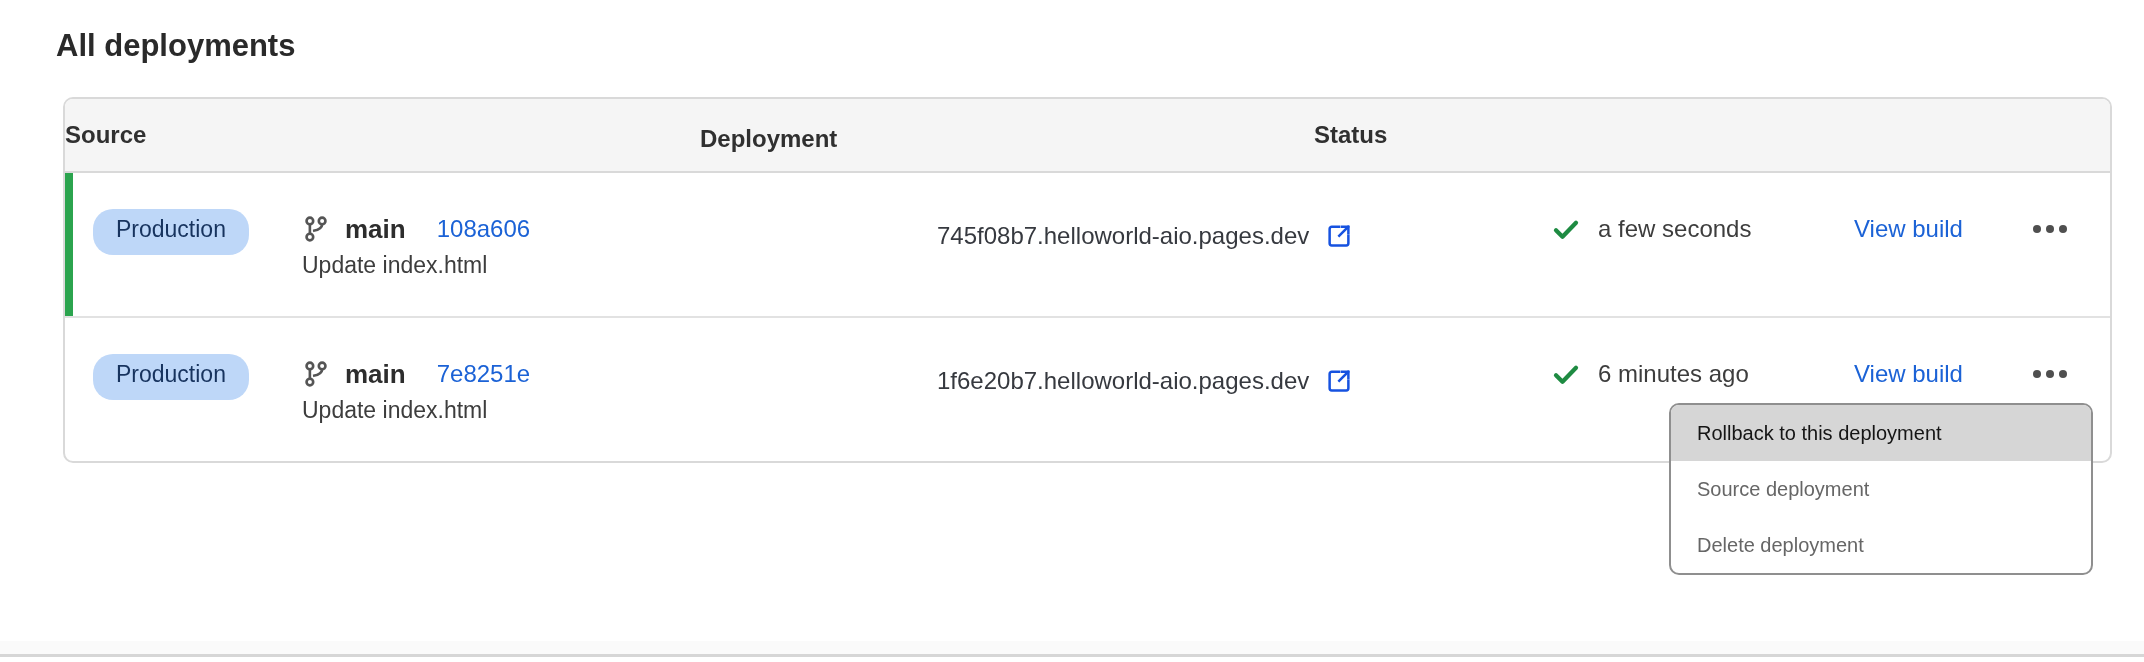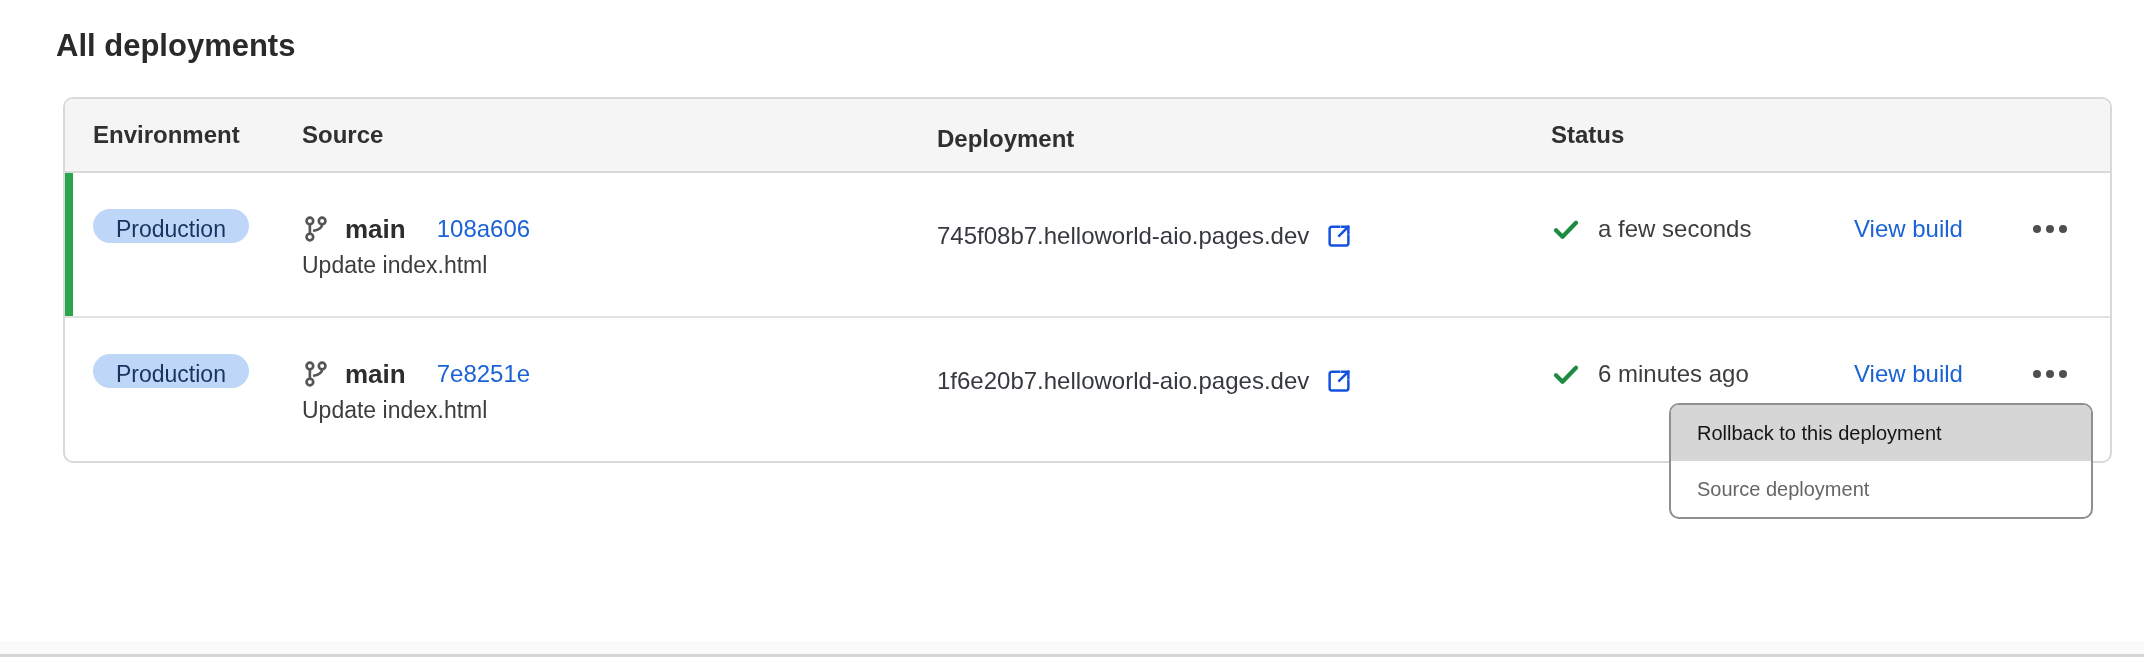--- a/index.html
+++ b/index.html
@@ -77,7 +77,6 @@
   <div class="deploy-table">
 
     <div class="thead">
-      <div class="col-env">Environment</div>
       <div class="col-src">Source</div>
       <div class="col-dep">Deployment</div>
       <div class="col-status">Status</div>

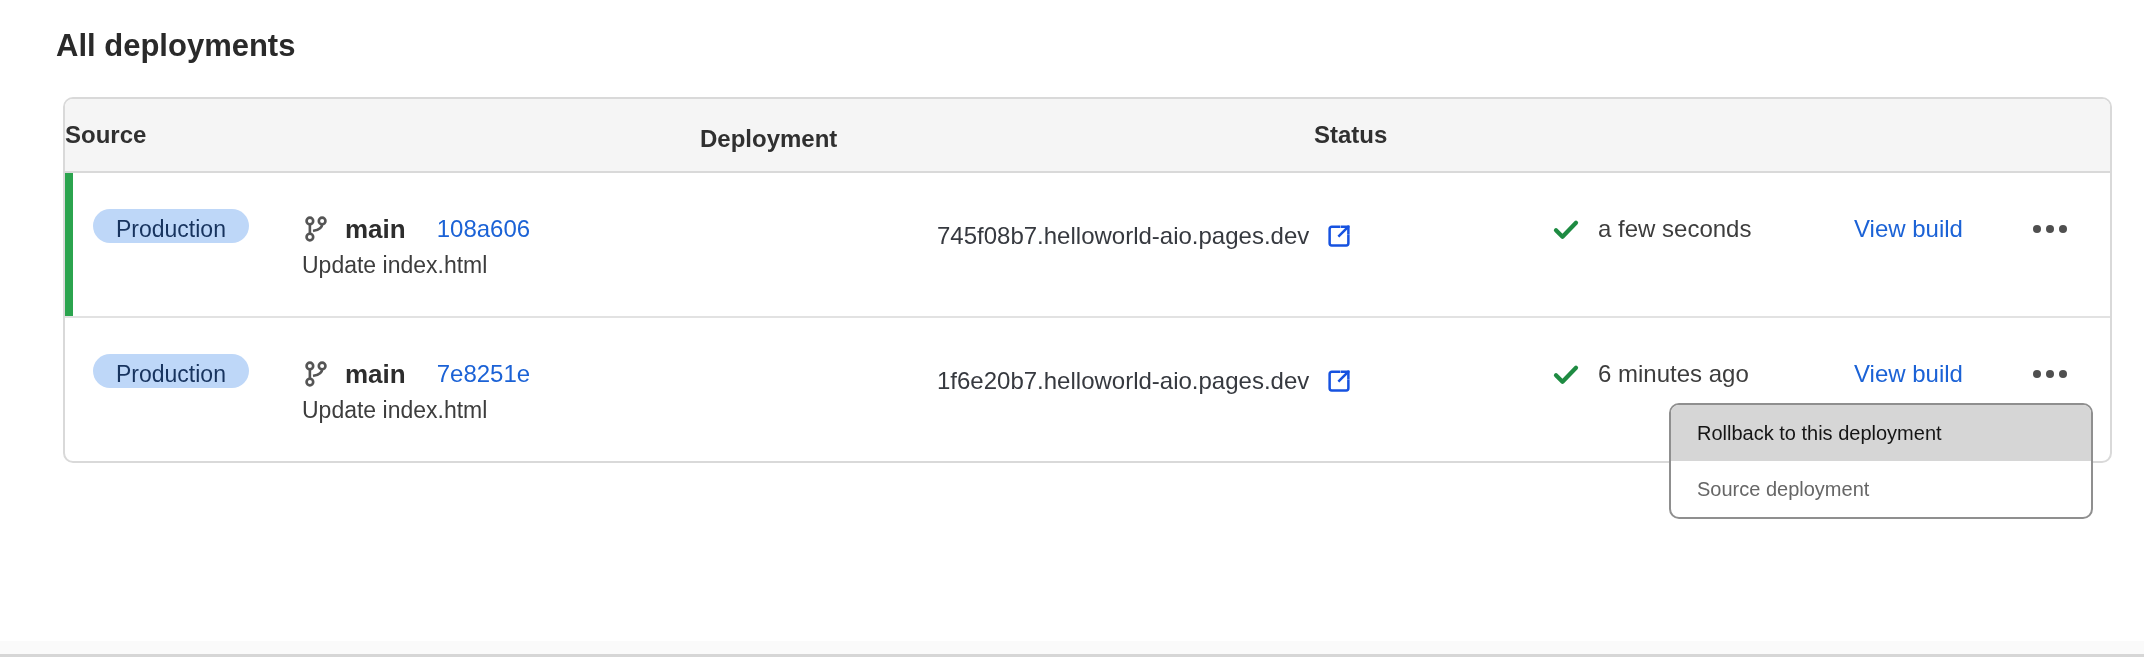--- a/index.html
+++ b/index.html
@@ -26,7 +26,7 @@
   .current-bar { position:absolute; left:0; top:0; bottom:0; width:8px;
     background:#2ba44e; }
 
-  .badge { display:inline-block; height:34px; line-height:40px; padding:0 23px;
+  .badge { display:inline-block; height:46px; line-height:40px; padding:0 23px;
     background:#bed7f8; color:#17335e; font-size:23px; border-radius:20px; }
 
   .src-line1 { display:flex; align-items:center; height:40px; }

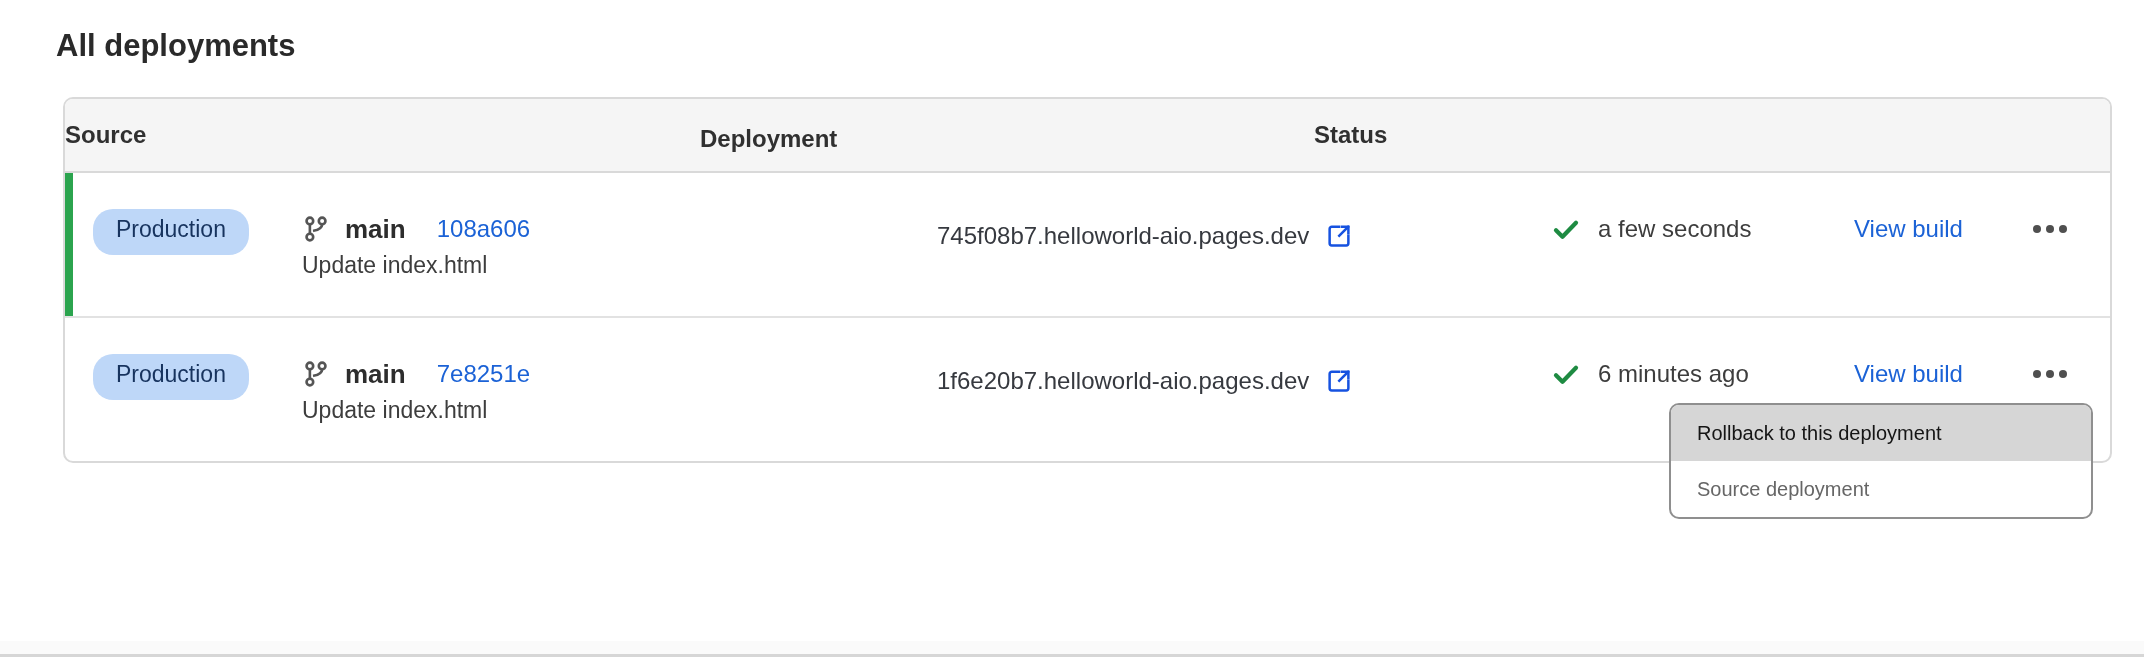--- a/index.html
+++ b/index.html
@@ -179,6 +179,7 @@
   <div class="context-menu">
     <div class="menu-item highlighted">Rollback to this deployment</div>
     <div class="menu-item">Source deployment</div>
+    <div class="menu-item">Delete deployment</div>
   </div>
 
   <div class="bottom-band"></div>

